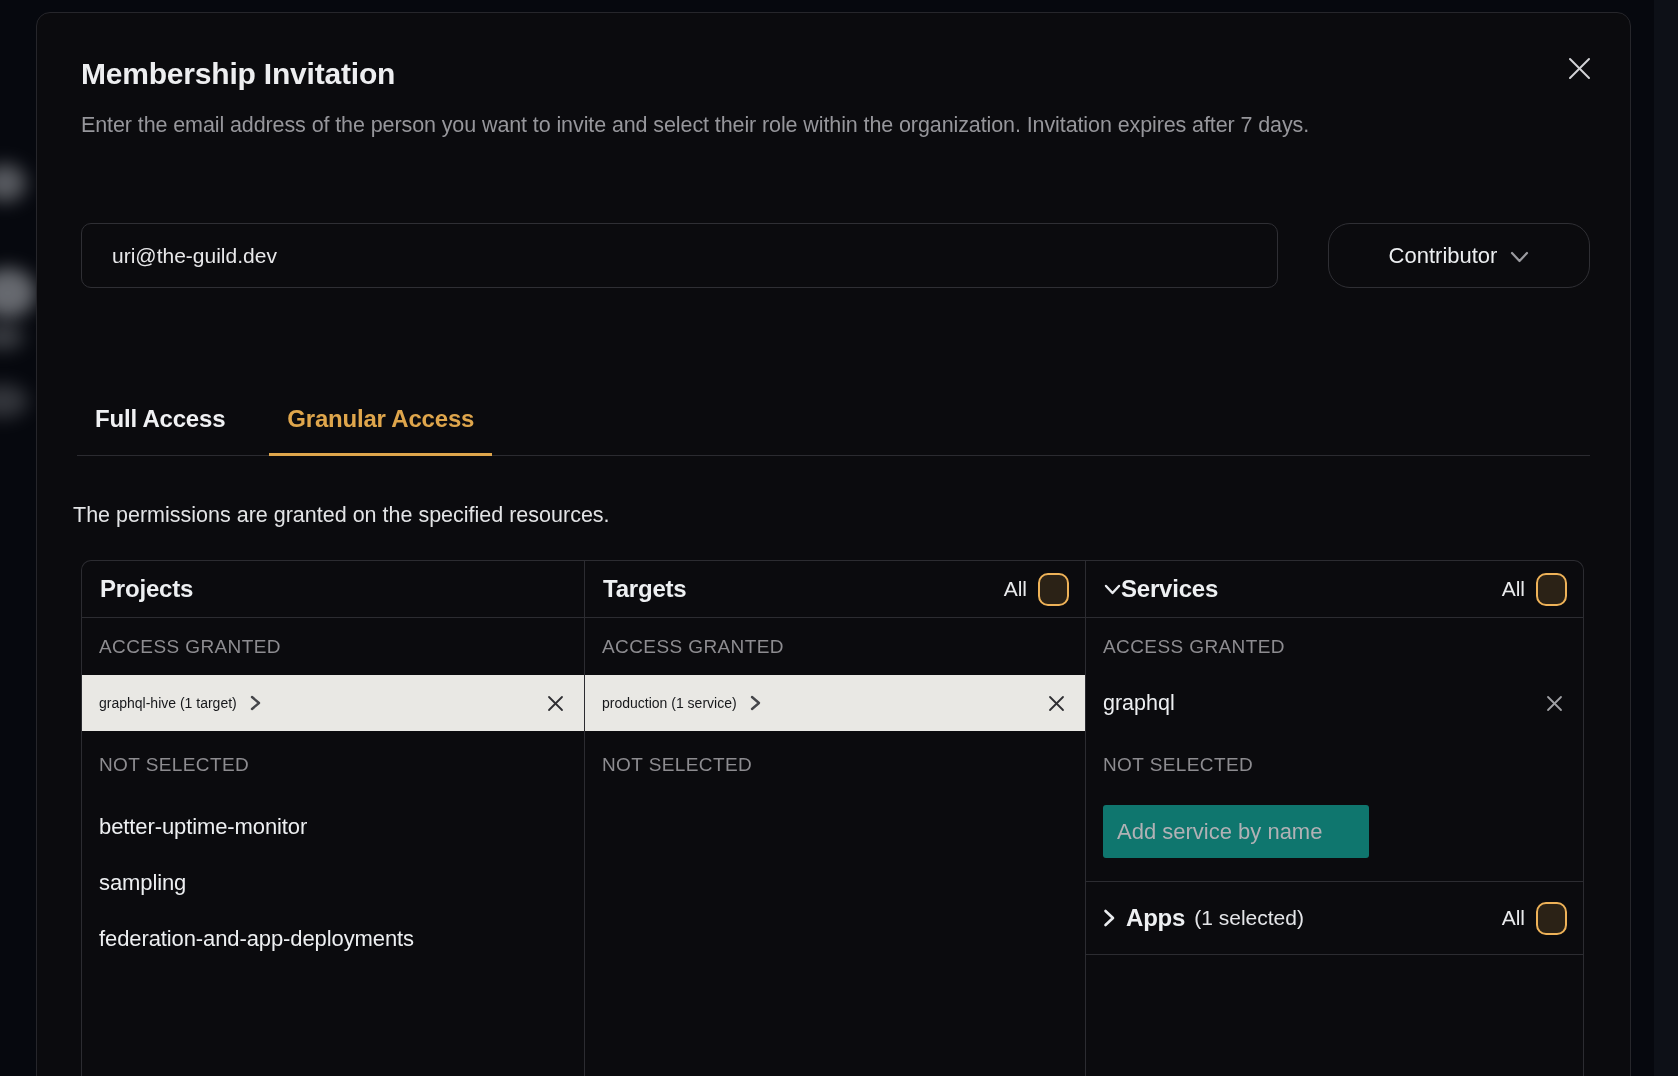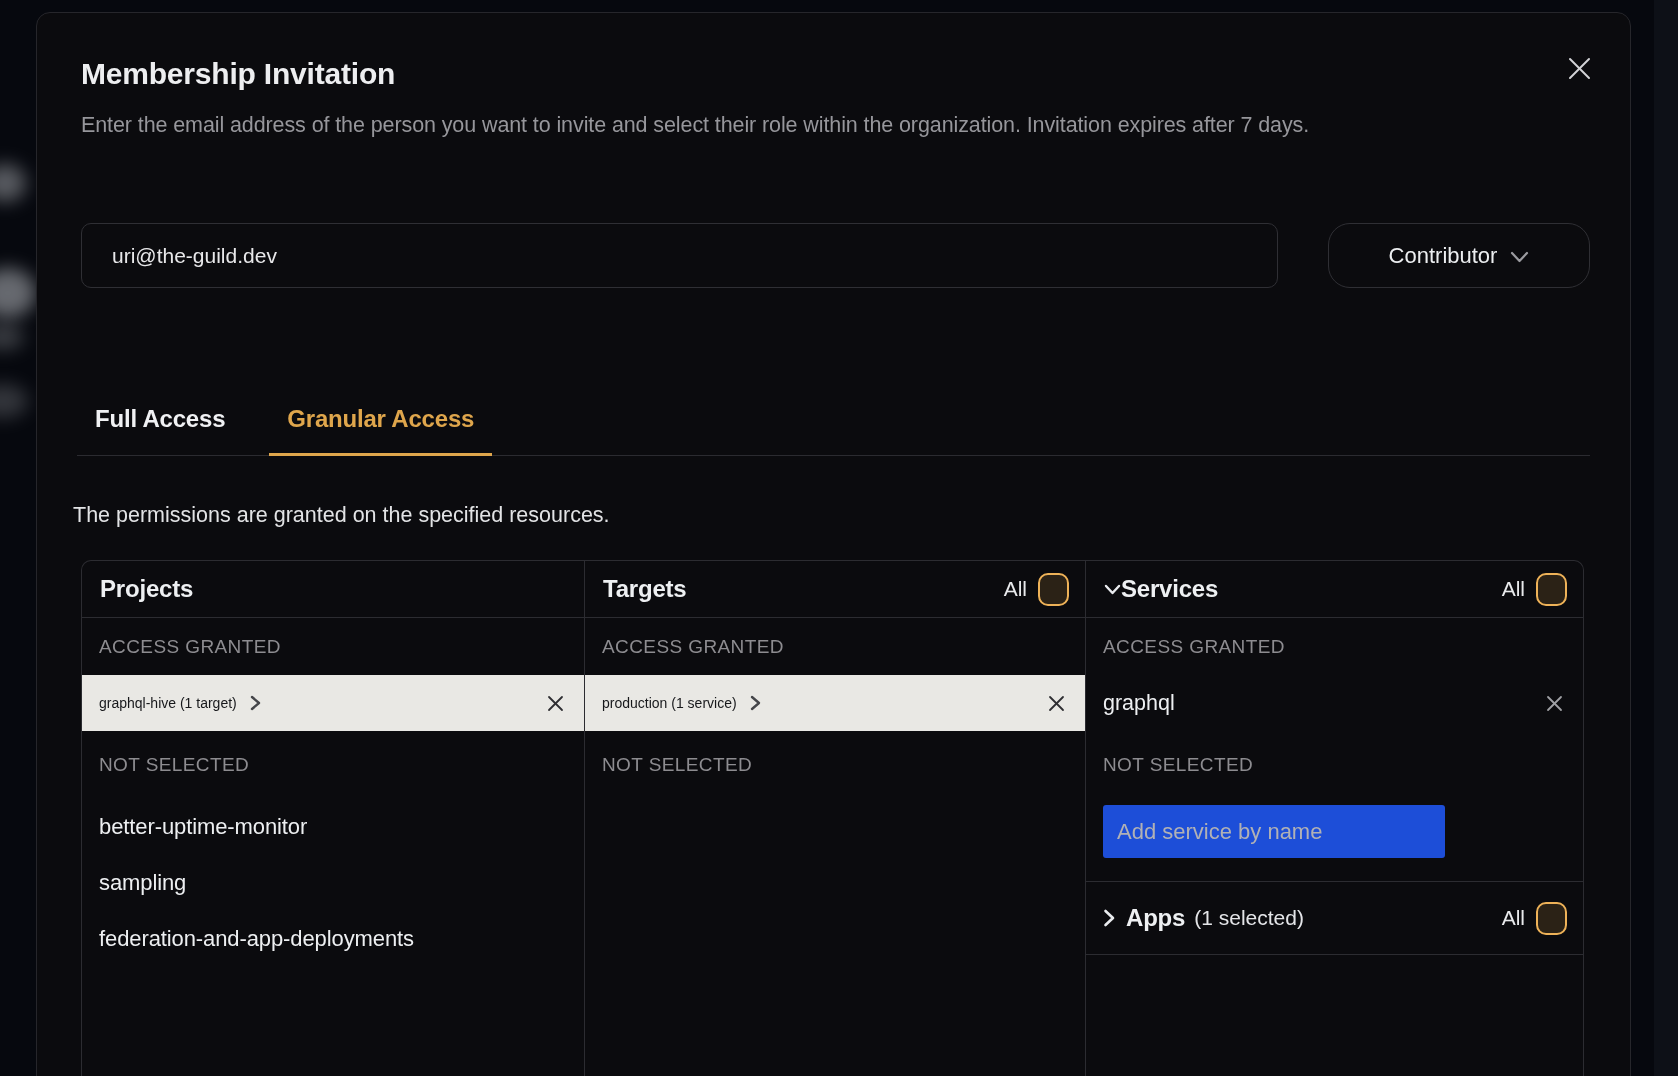--- a/index.html
+++ b/index.html
@@ -83,7 +83,7 @@
     font-size:22px;color:#edeff1;letter-spacing:-.1px;cursor:pointer;}
 
   .svc-input-wrap{height:82px;flex:0 0 82px;padding:6px 16px 0 17px;}
-  .svc-input{width:342px;height:53px;background:#1d4ed8;border:none;border-radius:3px;
+  .svc-input{width:266px;height:53px;background:#0f766e;border:none;border-radius:3px;
     padding:0 14px;font-size:22px;font-family:inherit;color:#e8e8ea;outline:none;}
   .svc-input::placeholder{color:#b1b1b5;}
 

